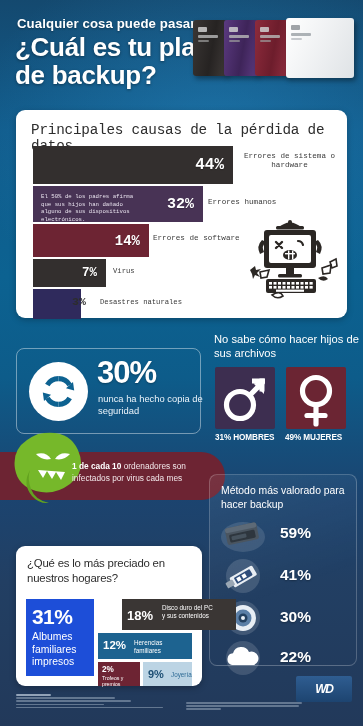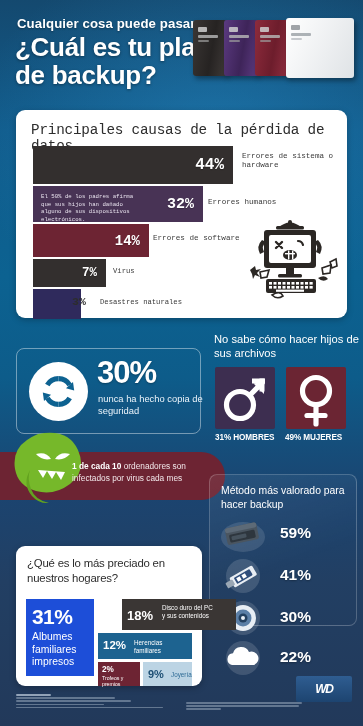--- a/index.html
+++ b/index.html
@@ -94,7 +94,7 @@
   
   .b44 { top:0px;   width:200px; height:38px; background:#332f2e;padding-left:43px; }
   .b44 .pct { font-size:16px; }
-  .l44 { left:226px; top:6px; font-size:7.6px; }
+  .l44 { left:216px; top:6px; font-size:7.6px;text-align:center; }
 
   .b32 { top:40px;  width:170px; height:36px; background:#483355;
          justify-content:flex-end; }

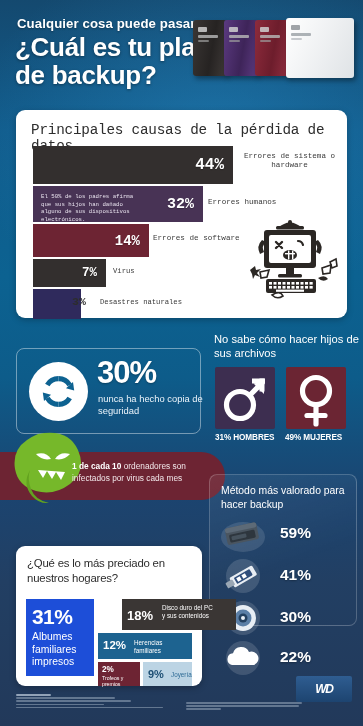--- a/index.html
+++ b/index.html
@@ -175,7 +175,7 @@
 
   
   .metodo {
-    position:absolute; left:209px; top:474px; width:148px; height:152px;
+    position:absolute; left:209px; top:474px; width:148px; height:192px;
     border:1px solid rgba(255,255,255,.22); border-radius:8px;
     background:linear-gradient(160deg, rgba(255,255,255,.07), rgba(255,255,255,0) 60%);
   }

